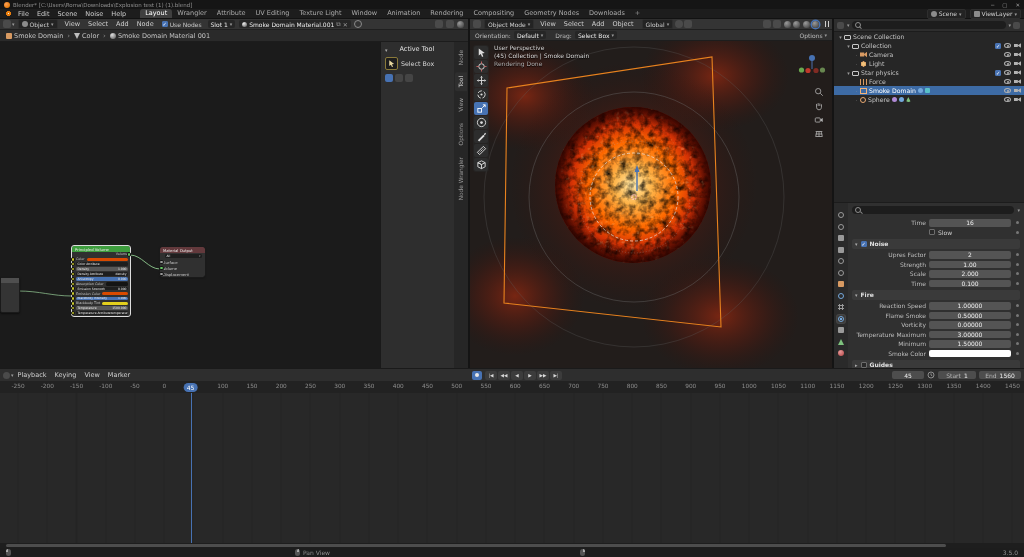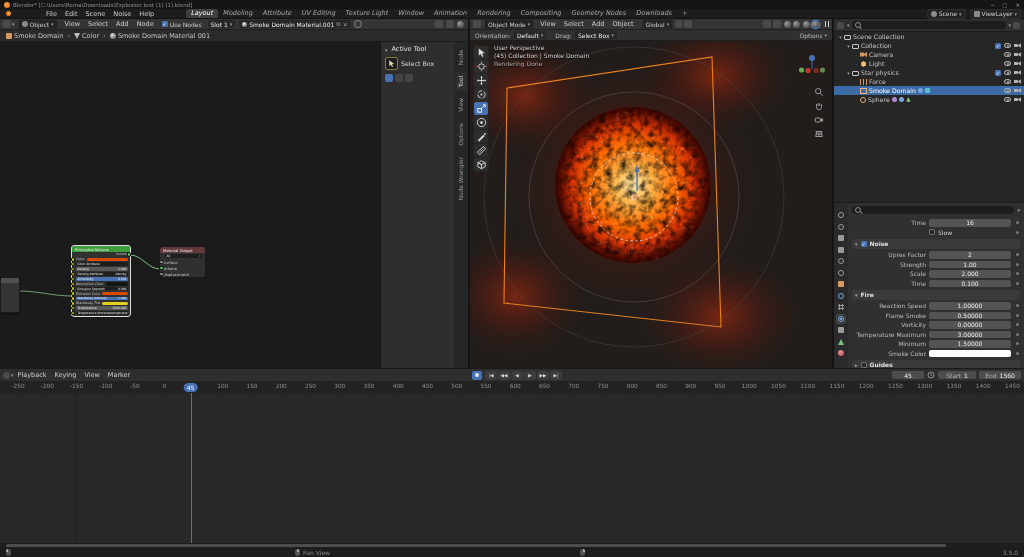--- a/index.html
+++ b/index.html
@@ -15,7 +15,7 @@
   #win-controls{margin-left:auto;display:flex;gap:8px;font-size:5.5px;color:#9a9a9a;}
 
   
-  #menubar{left:0;top:9px;width:1024px;height:10px;background:#1d1d1d;display:flex;align-items:center;padding:0 3px;box-sizing:border-box;border-bottom:1px solid #121212;gap:28px;}
+  #menubar{left:0;top:9px;width:1024px;height:10px;background:#1d1d1d;display:flex;align-items:center;padding:0 3px;box-sizing:border-box;border-bottom:1px solid #121212;}
   .menu-item{padding:0 4px;font-size:6.5px;color:#cfcfcf;cursor:default;}
   .ws-tab{padding:0 5px;font-size:6.5px;color:#ababab;border-radius:3px 3px 0 0;line-height:9px;}
   .ws-tab.active{background:#3f3f3f;color:#ffffff;}

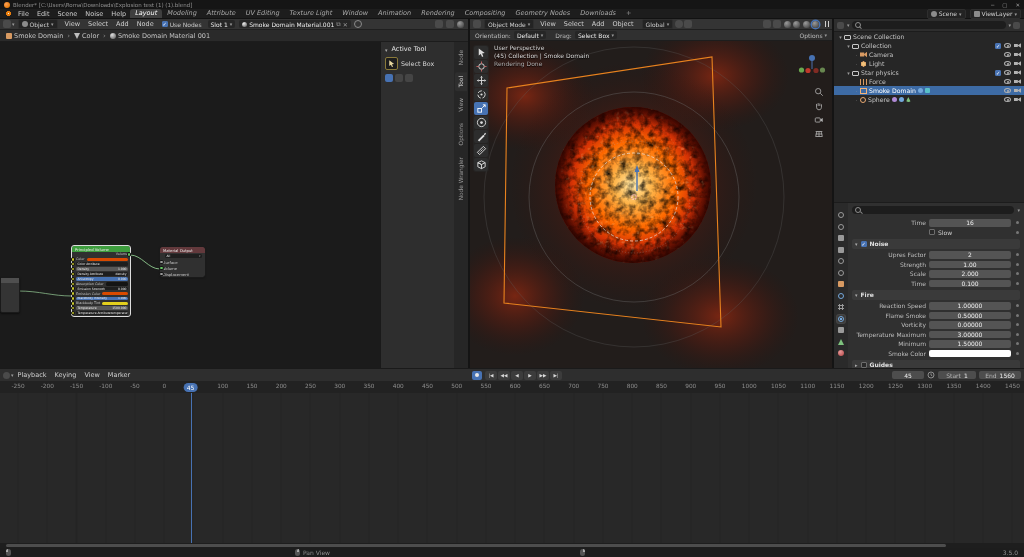--- a/index.html
+++ b/index.html
@@ -199,7 +199,7 @@
         <span class="menu-item">Noise</span>
         <span class="menu-item">Help</span>
       </span>
-    <span id="workspaces" class="row" style="font-style:italic;">
+    <span id="workspaces" class="row" style="margin-left:10px;">
         <span class="ws-tab active">Layout</span>
         <span class="ws-tab">Modeling</span>
         <span class="ws-tab">Attribute</span>

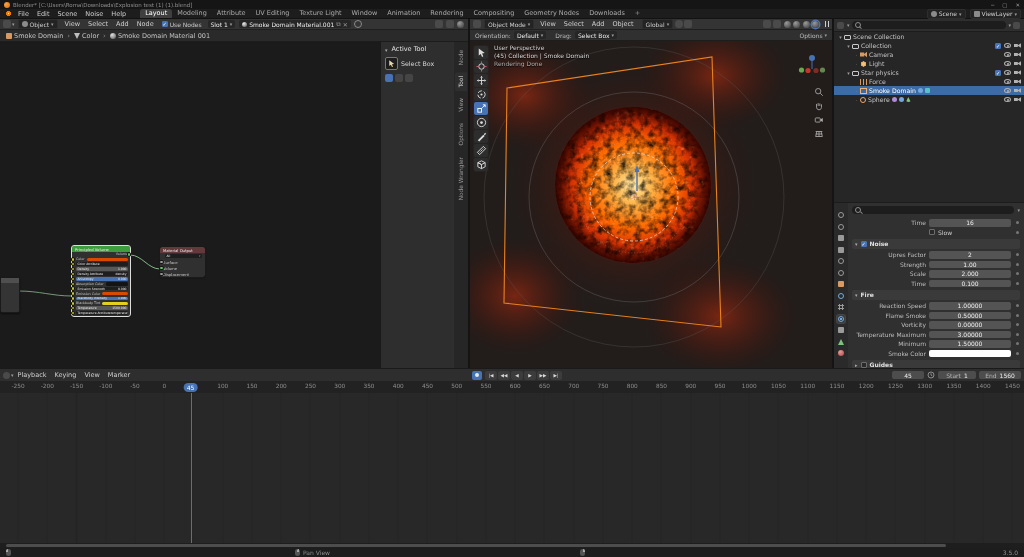--- a/index.html
+++ b/index.html
@@ -201,7 +201,7 @@
       </span>
     <span id="workspaces" class="row" style="margin-left:10px;">
         <span class="ws-tab active">Layout</span>
-        <span class="ws-tab">Modeling</span>
+        <span class="ws-tab">Wrangler</span>
         <span class="ws-tab">Attribute</span>
         <span class="ws-tab">UV Editing</span>
         <span class="ws-tab">Texture Light</span>

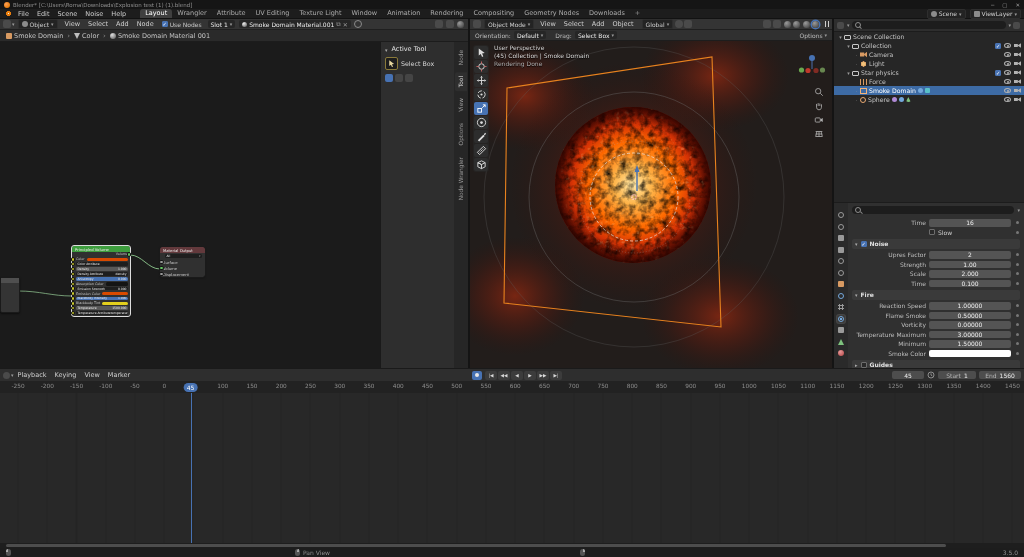--- a/index.html
+++ b/index.html
@@ -76,7 +76,7 @@
 
   
   #npanel{position:absolute;left:380px;top:0;width:74px;height:326px;background:#2e2e2e;border-left:1px solid #1a1a1a;padding:3px 4px;box-sizing:border-box;}
-  #npanel .phead-title{font-size:6.5px;color:#e2e2e2;display:flex;gap:4px;align-items:flex-end;}
+  #npanel .phead-title{font-size:6.5px;color:#e2e2e2;display:flex;gap:12px;align-items:flex-end;}
   #tool-btn{margin-top:4px;display:flex;align-items:center;gap:3px;}
   #tool-btn .tico{width:11px;height:11px;background:#1d1d1d;border:1px solid #8a7a3a;border-radius:2px;display:flex;align-items:center;justify-content:center;}
   #tool-toggles{margin-top:4px;display:flex;gap:2px;}

